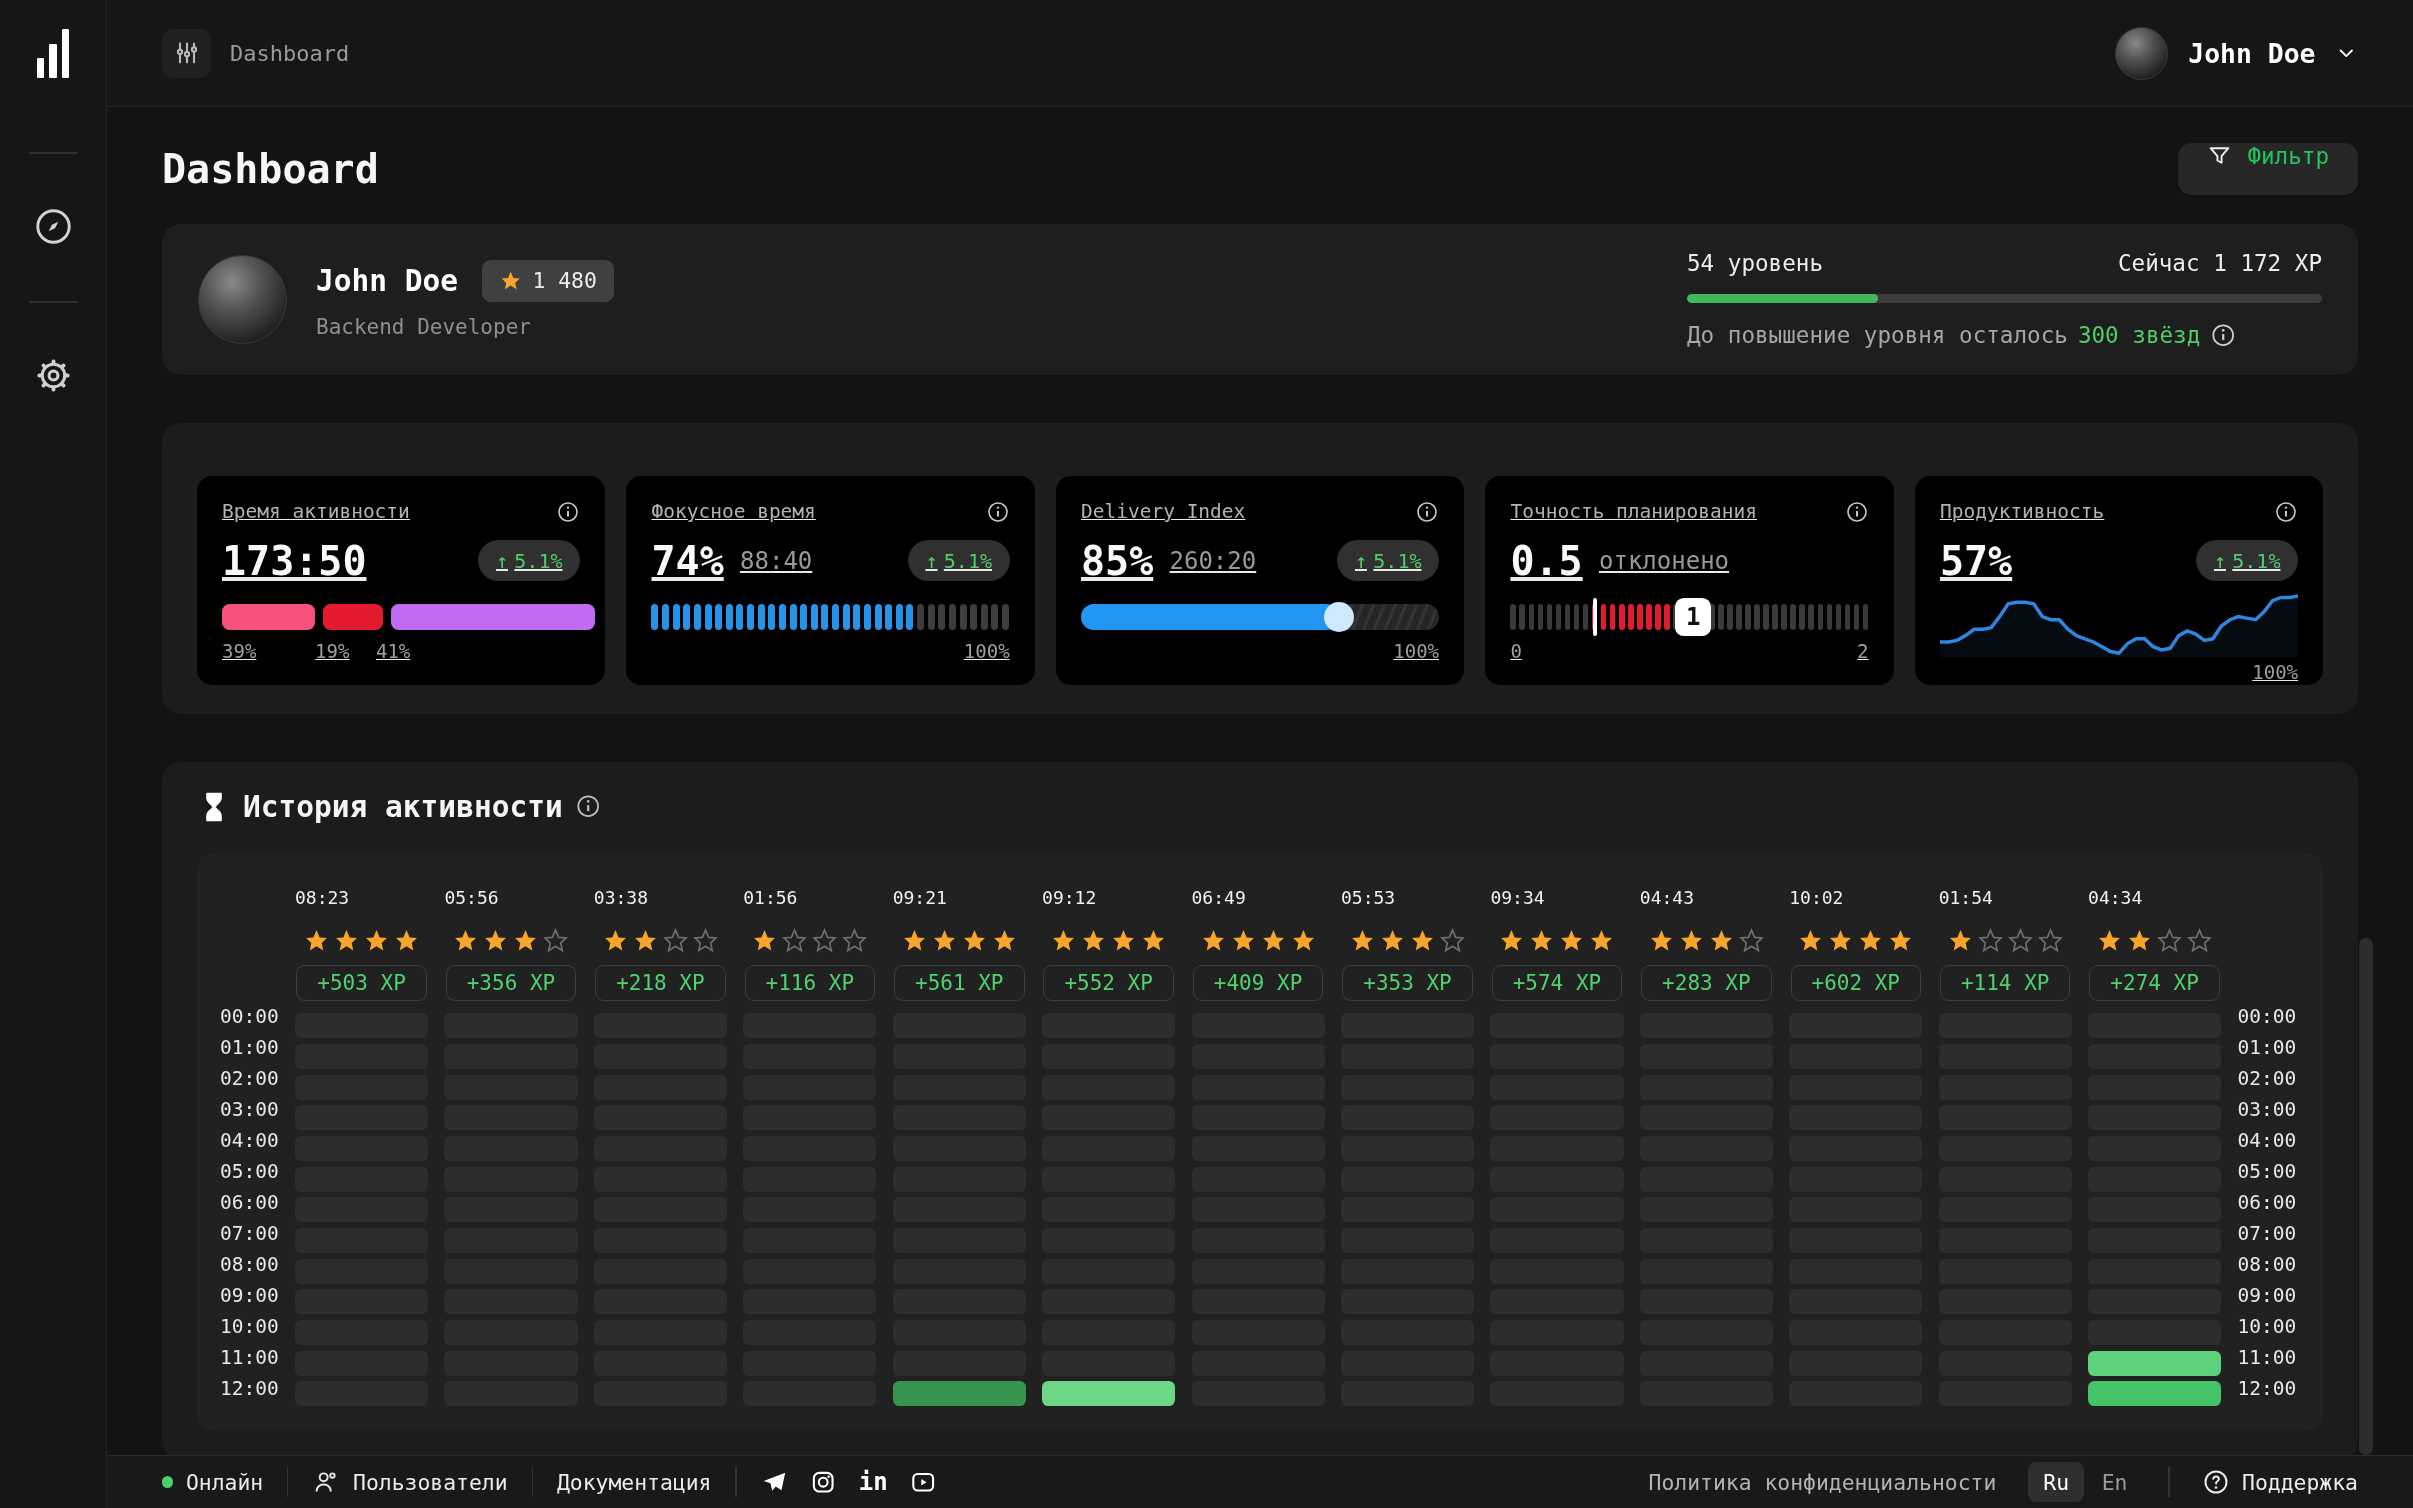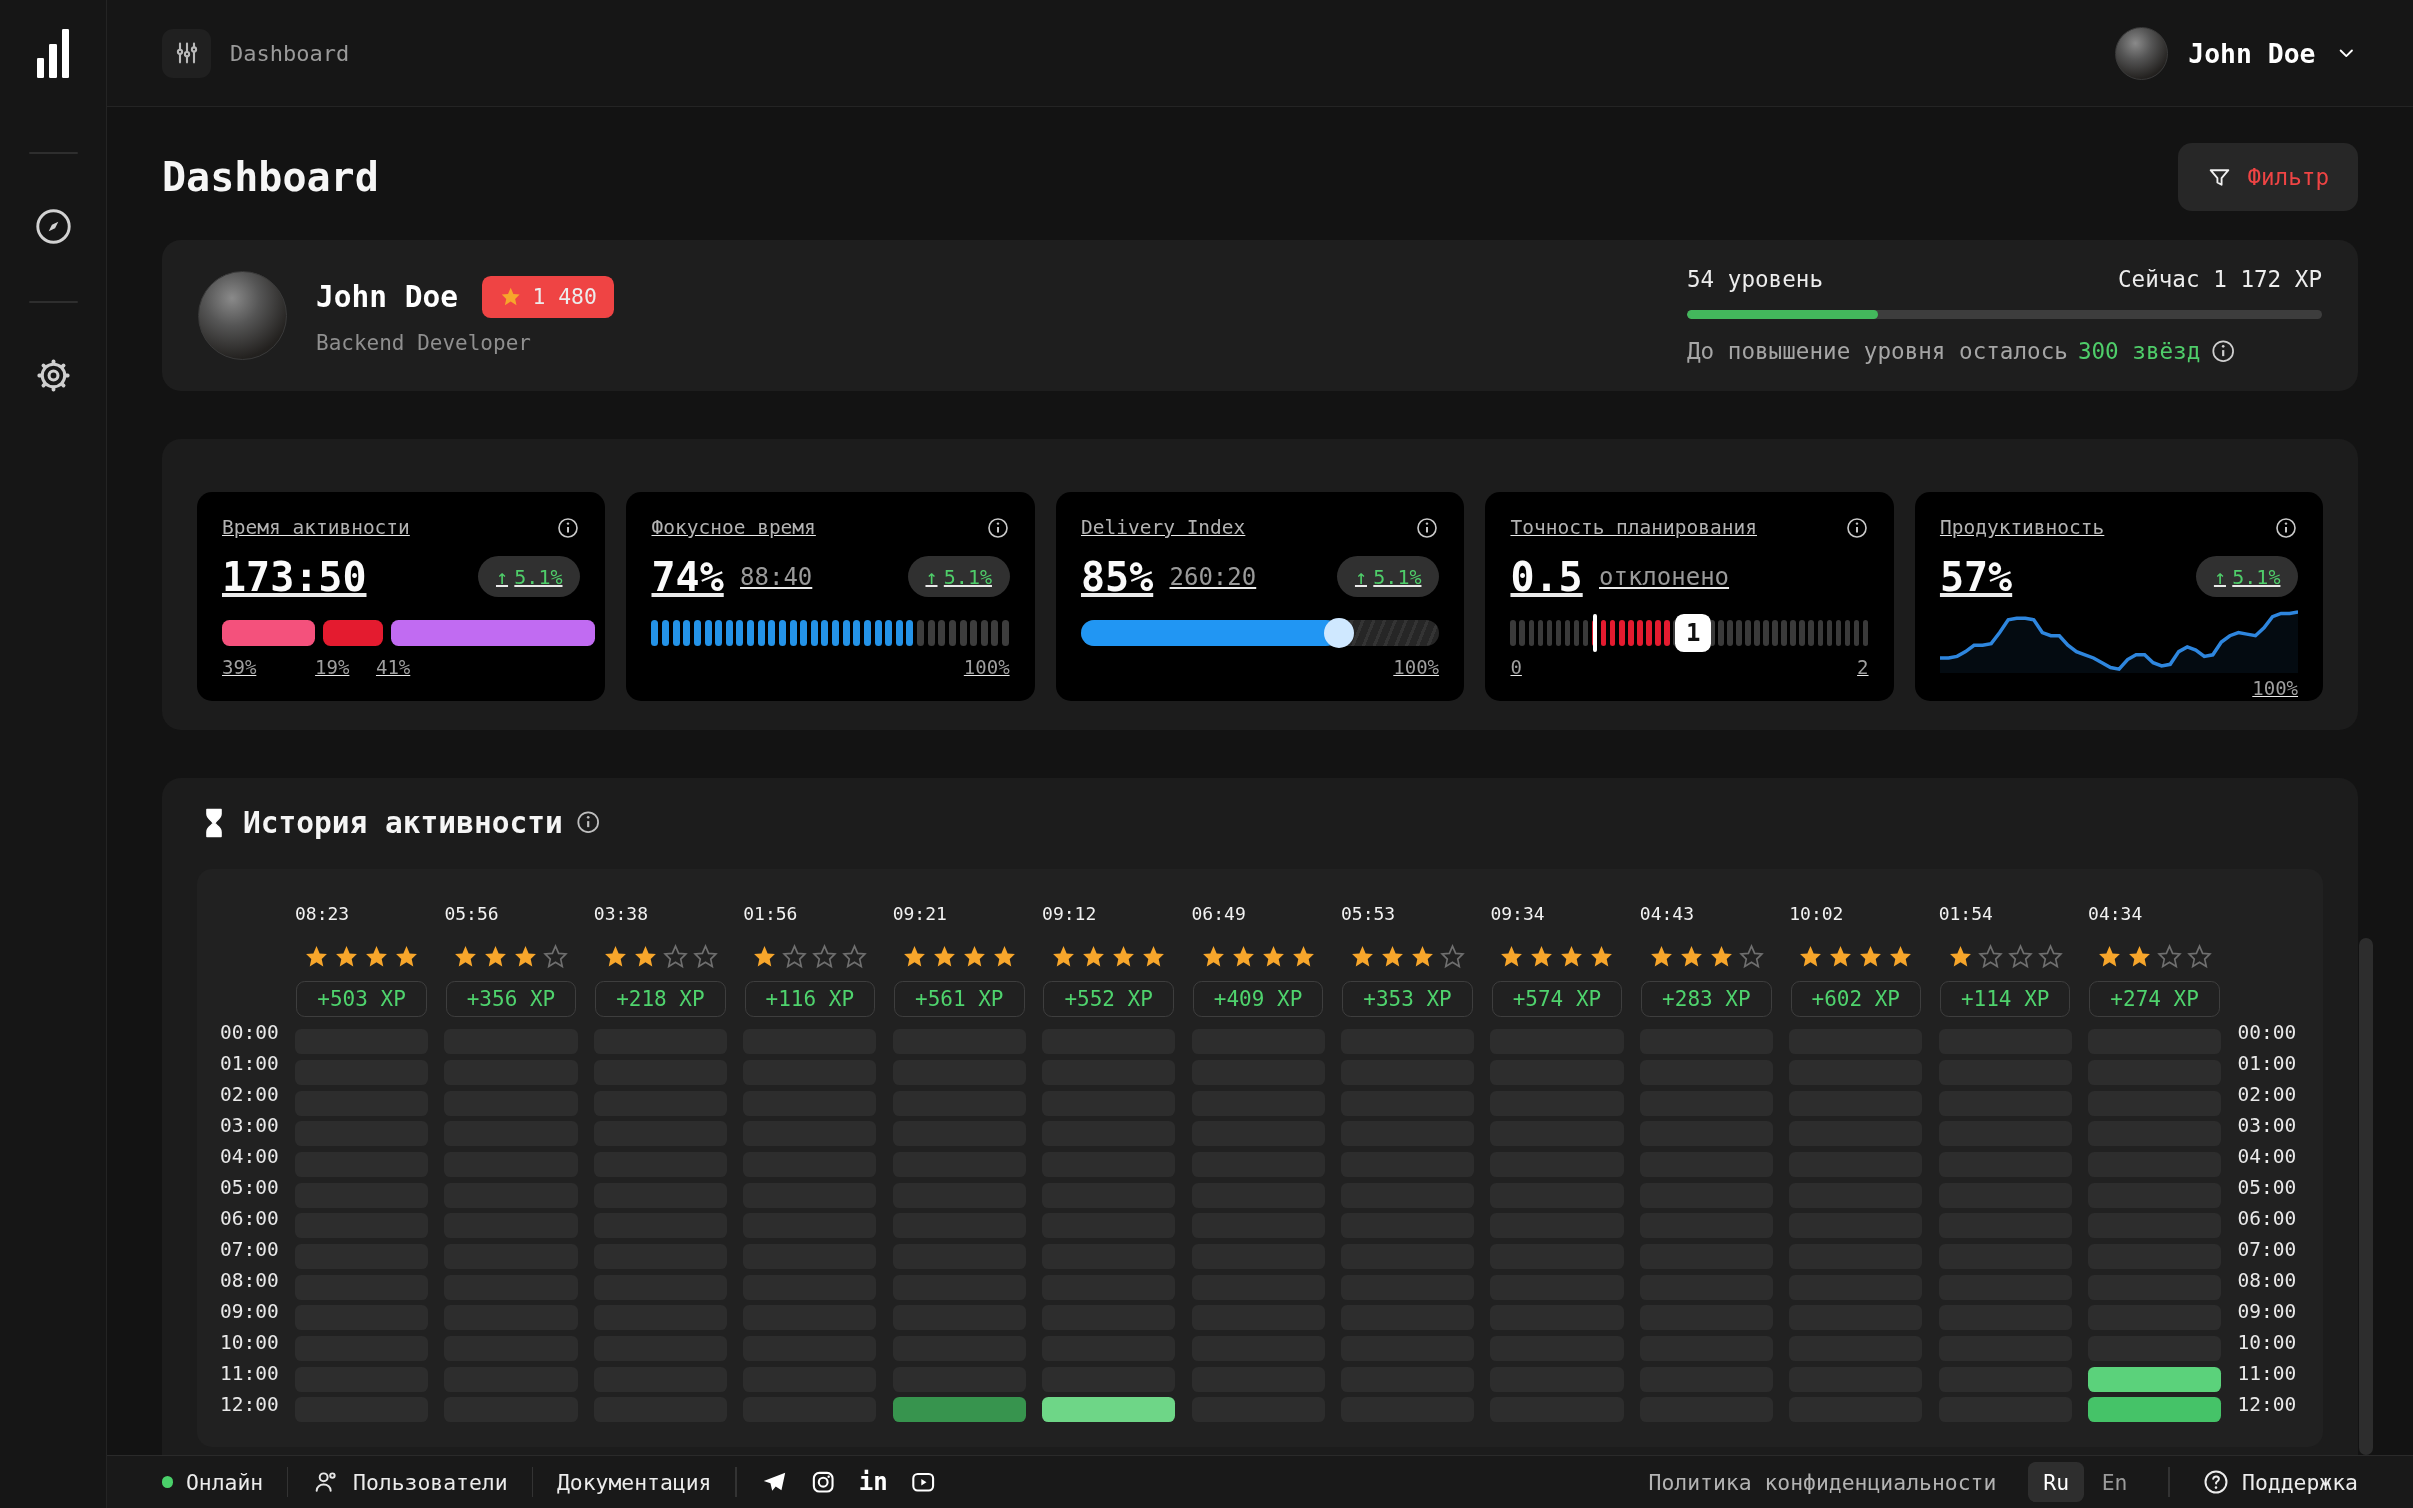--- a/index.html
+++ b/index.html
@@ -38,7 +38,7 @@
   .main { grid-column:2; grid-row:2; overflow:hidden; padding:36px 55px 0; }
   .titlebar { display:flex; align-items:center; justify-content:space-between; }
   .h1 { font-size:40px; font-weight:bold; color:#f6f6f6; }
-  .filter-btn { display:flex; align-items:center; gap:15px; background:#272727; border:none; border-radius:14px; height:68px; padding:0 29px; color:#ef4444; font:inherit; font-size:22.6px; cursor:pointer; }
+  .filter-btn { display:flex; gap:15px; background:#272727; border:none; border-radius:14px; height:52px; padding:0 29px; color:#22c55e; font:inherit; font-size:22.6px; cursor:pointer; }
   .filter-btn svg { width:25px; height:25px; }
 
   

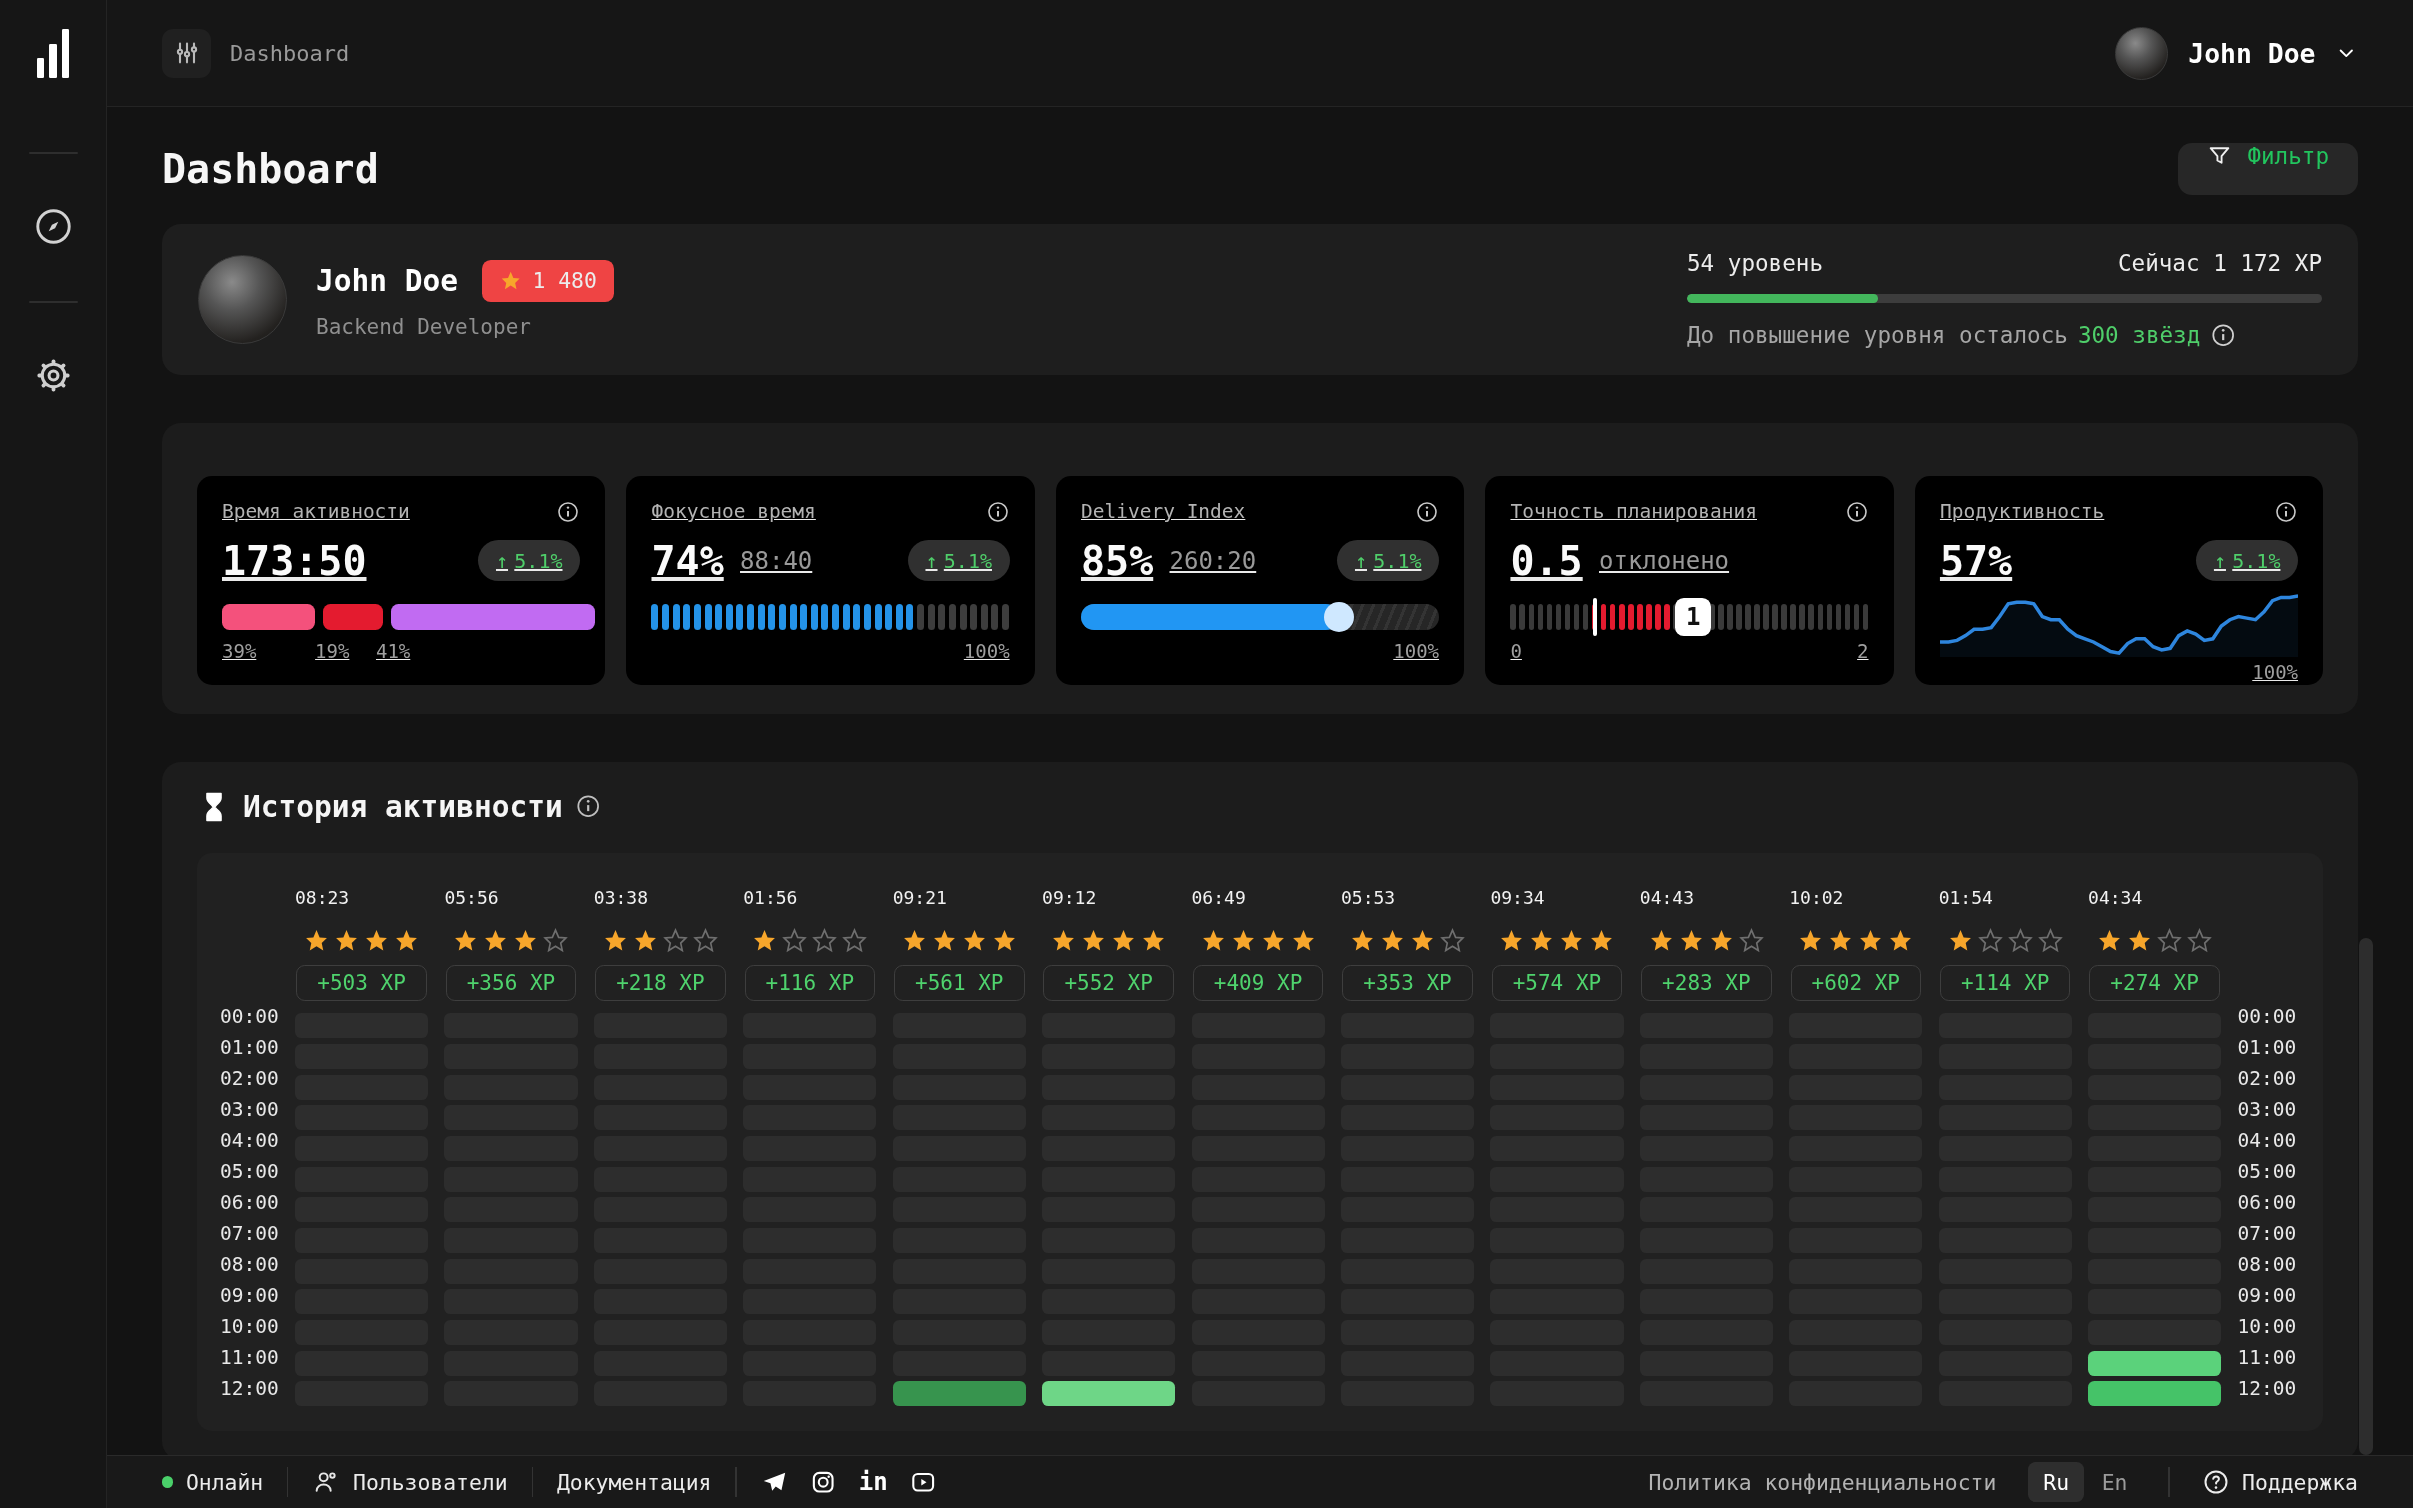--- a/index.html
+++ b/index.html
@@ -47,7 +47,7 @@
   .pinfo { margin-left:29px; }
   .pname-row { display:flex; align-items:center; gap:24px; }
   .pname { font-size:29.5px; font-weight:bold; color:#fff; }
-  .star-pill { display:flex; align-items:center; gap:11.3px; background:#ef4444; border-radius:8.8px; padding:8.8px 17.6px; }
+  .star-pill { display:flex; align-items:center; gap:11.3px; background:#404040; border-radius:8.8px; padding:8.8px 17.6px; }
   .star-pill svg { width:21.4px; height:21.4px; }
   .star-pill b { font-size:21.4px; color:#ececec; font-weight:normal; }
   .prole { margin-top:12.6px; font-size:21px; color:#8f8f8f; }

